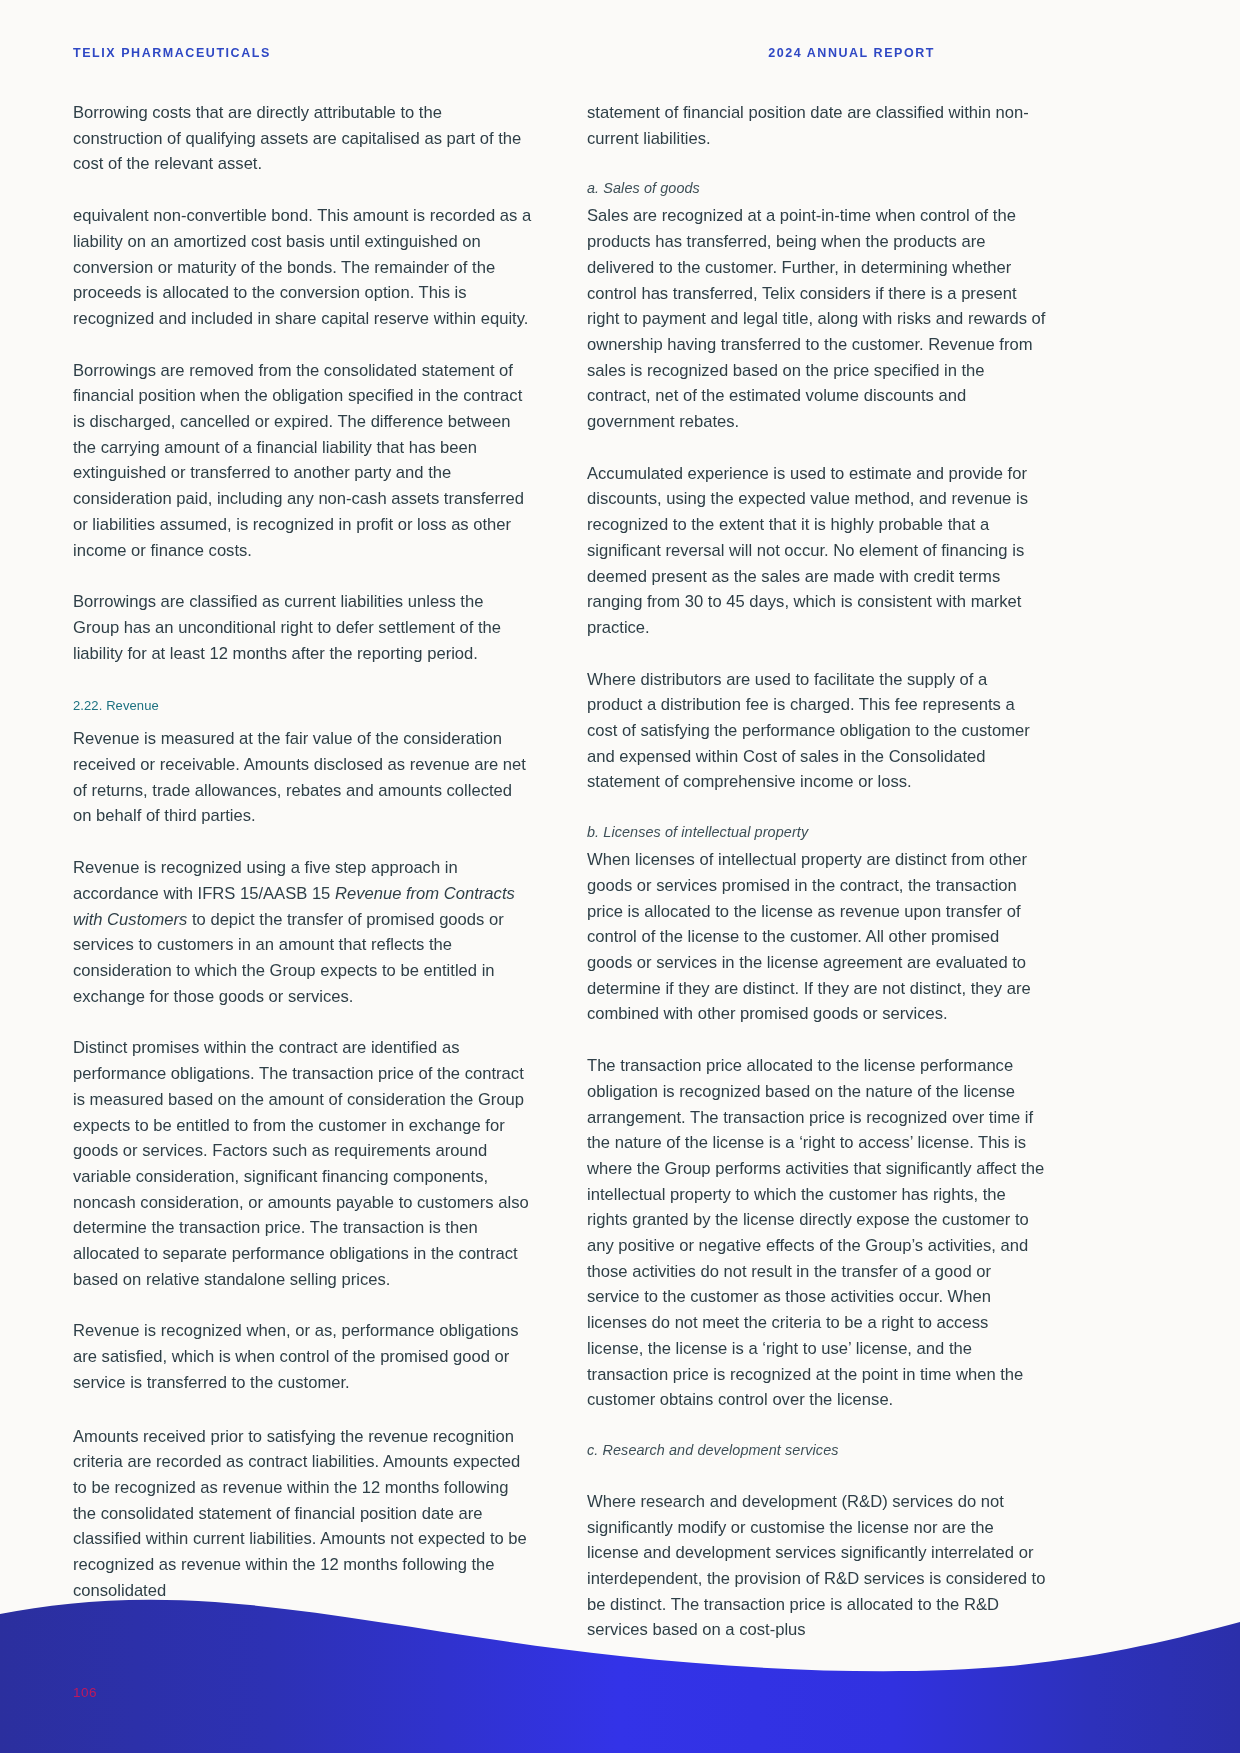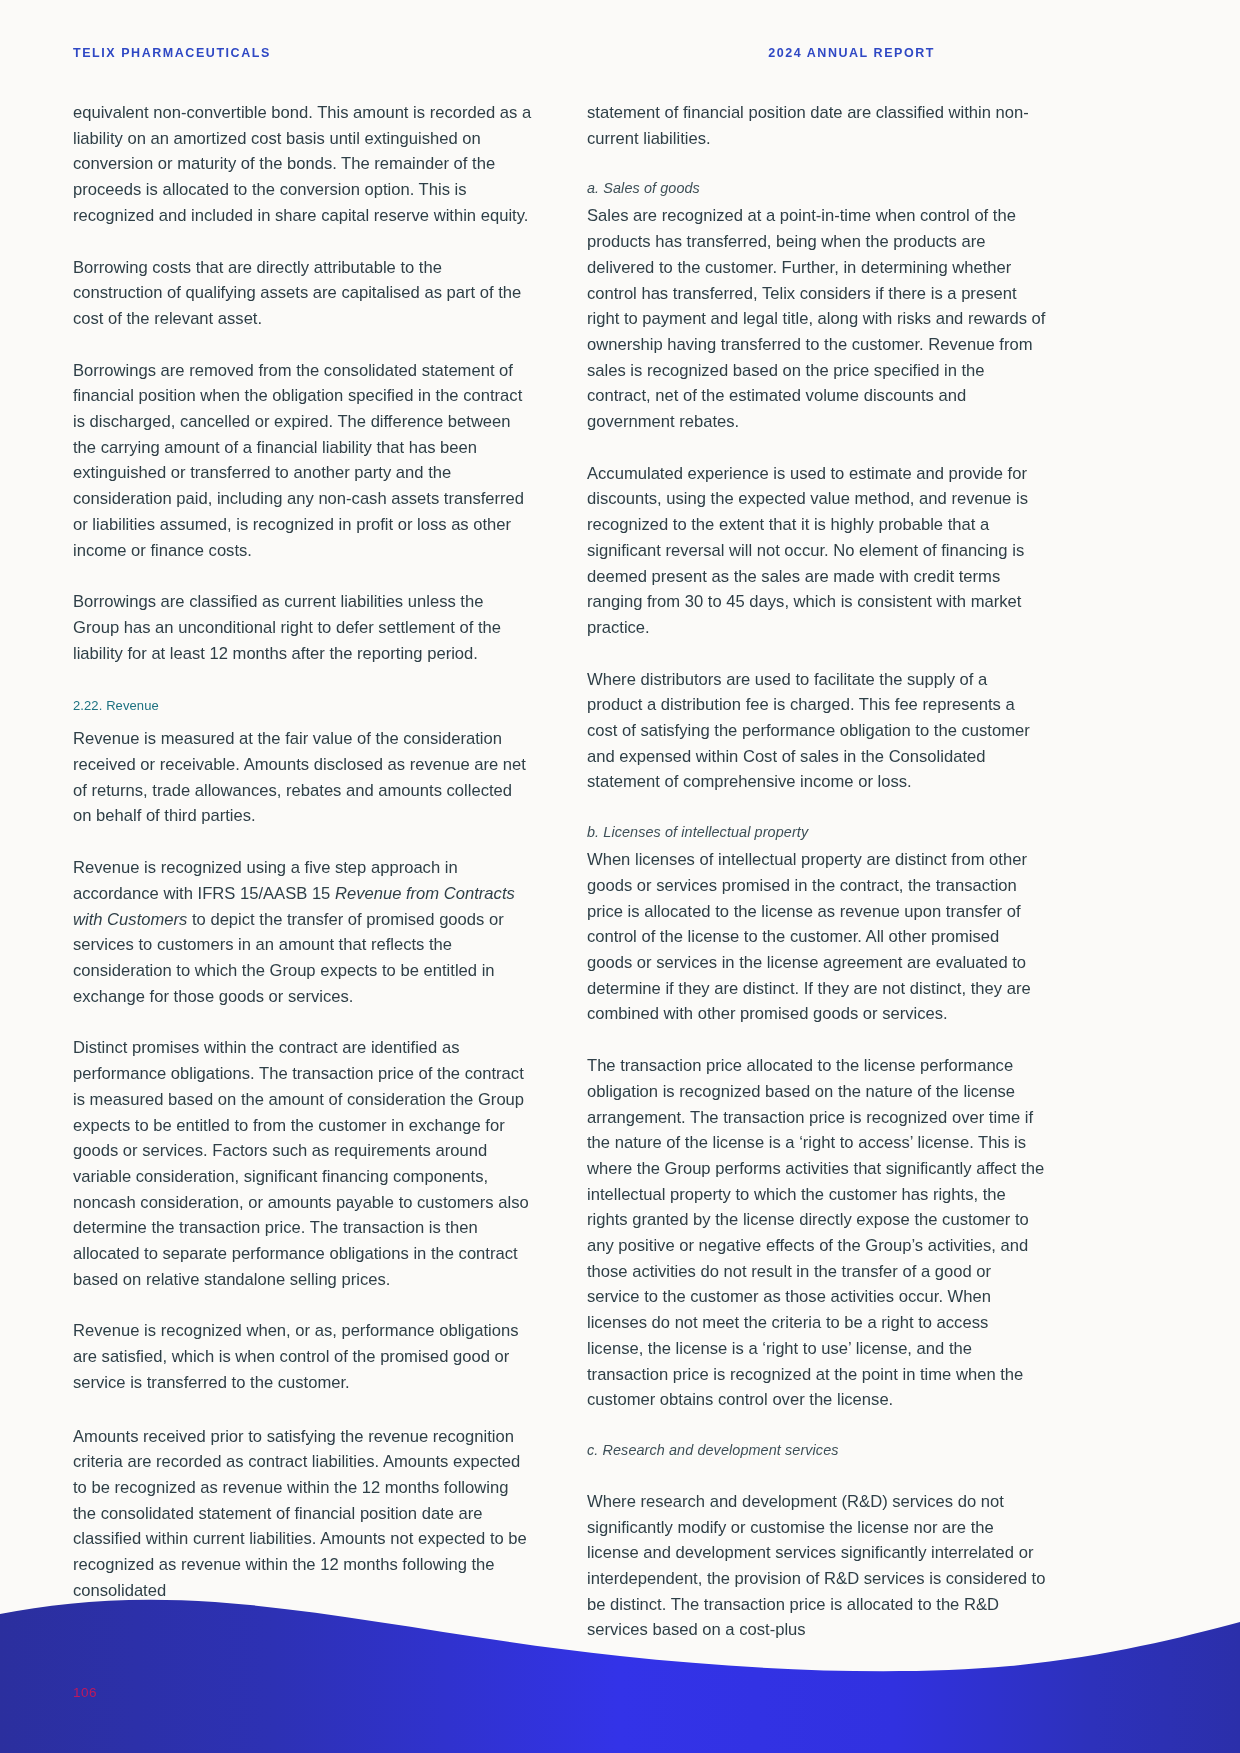--- a/index.html
+++ b/index.html
@@ -128,8 +128,8 @@
   <div class="columns">
 
     <div class="col">
+      <p class="body">Borrowing costs that are directly attributable to the construction of qualifying assets are capitalised as part of the cost of the relevant asset.</p>
       <p class="body">equivalent non-convertible bond. This amount is recorded as a liability on an amortized cost basis until extinguished on conversion or maturity of the bonds. The remainder of the proceeds is allocated to the conversion option. This is recognized and included in share capital reserve within equity.</p>
-      <p class="body">Borrowing costs that are directly attributable to the construction of qualifying assets are capitalised as part of the cost of the relevant asset.</p>
       <p class="body">Borrowings are removed from the consolidated statement of financial position when the obligation specified in the contract is discharged, cancelled or expired. The difference between the carrying amount of a financial liability that has been extinguished or transferred to another party and the consideration paid, including any non-cash assets transferred or liabilities assumed, is recognized in profit or loss as other income or finance costs.</p>
       <p class="body">Borrowings are classified as current liabilities unless the Group has an unconditional right to defer settlement of the liability for at least 12 months after the reporting period.</p>
 

